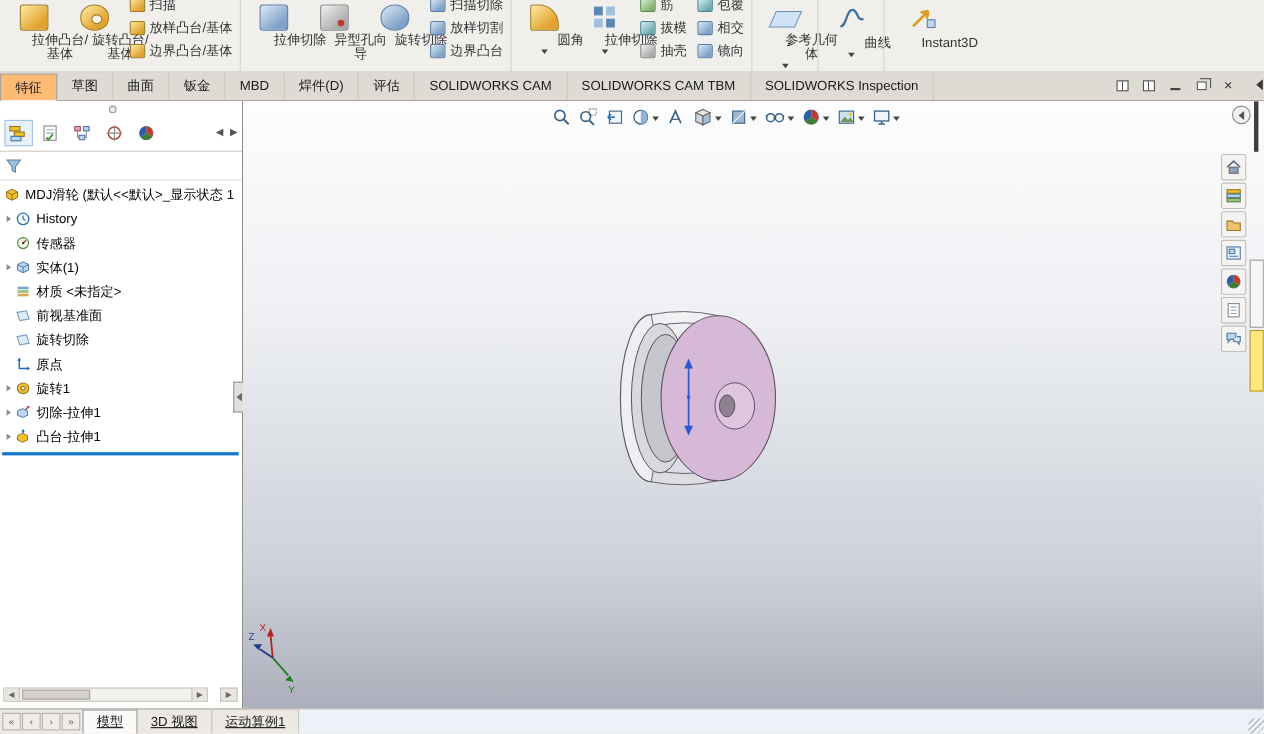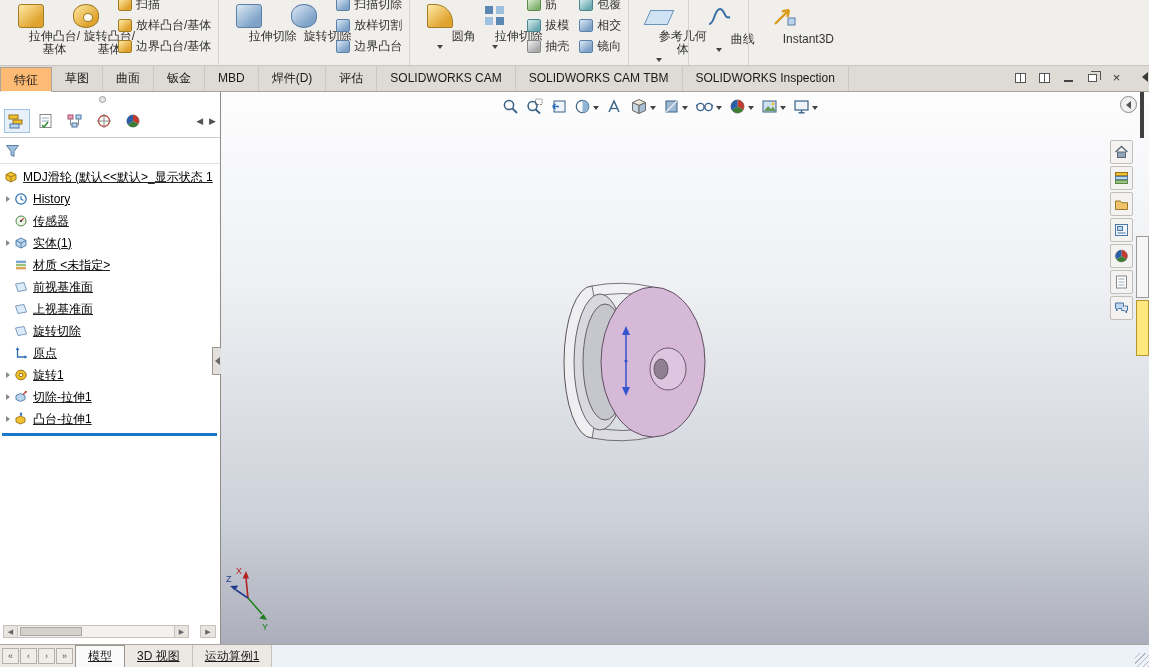--- a/index.html
+++ b/index.html
@@ -130,6 +130,10 @@
       <span class="lbl">拉伸切除</span>
     </div>
     <div class="rb-large">
+      <span class="bigic gray hw"></span>
+      <span class="lbl">异型孔向导</span>
+    </div>
+    <div class="rb-large">
       <span class="bigic blueround"></span>
       <span class="lbl">旋转切除</span>
     </div>

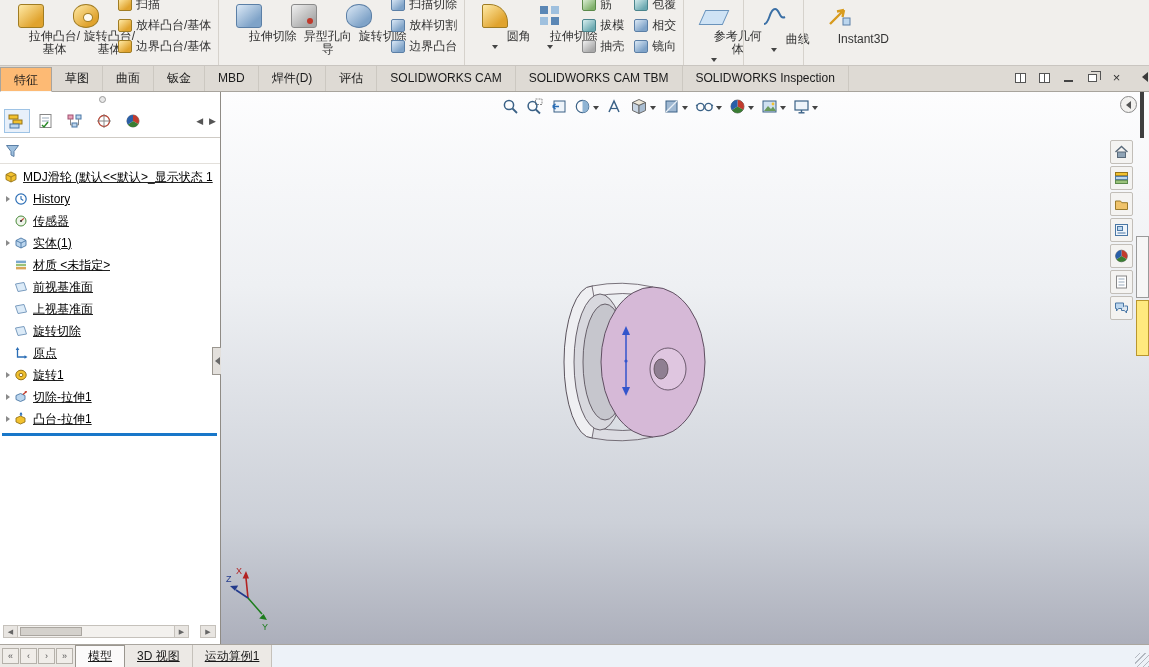--- a/index.html
+++ b/index.html
@@ -58,7 +58,7 @@
   .mgr-chevrons{margin-left:auto;display:flex;gap:6px;color:#555;font-size:9px;}
   .chev{cursor:default;}
   .filter-row{height:26px;display:flex;align-items:center;padding:0 5px;border-bottom:1px solid #e3e0db;}
-  .tree{padding-top:2px;text-decoration:underline;}
+  .tree{padding-top:2px;}
   .trow{height:22px;display:flex;align-items:center;padding-left:3px;cursor:default;white-space:nowrap;overflow:hidden;}
   .arrslot{width:10px;flex:none;display:flex;align-items:center;justify-content:center;}
   .arr{width:0;height:0;border-left:4px solid #8a8a8a;border-top:3.5px solid transparent;border-bottom:3.5px solid transparent;}

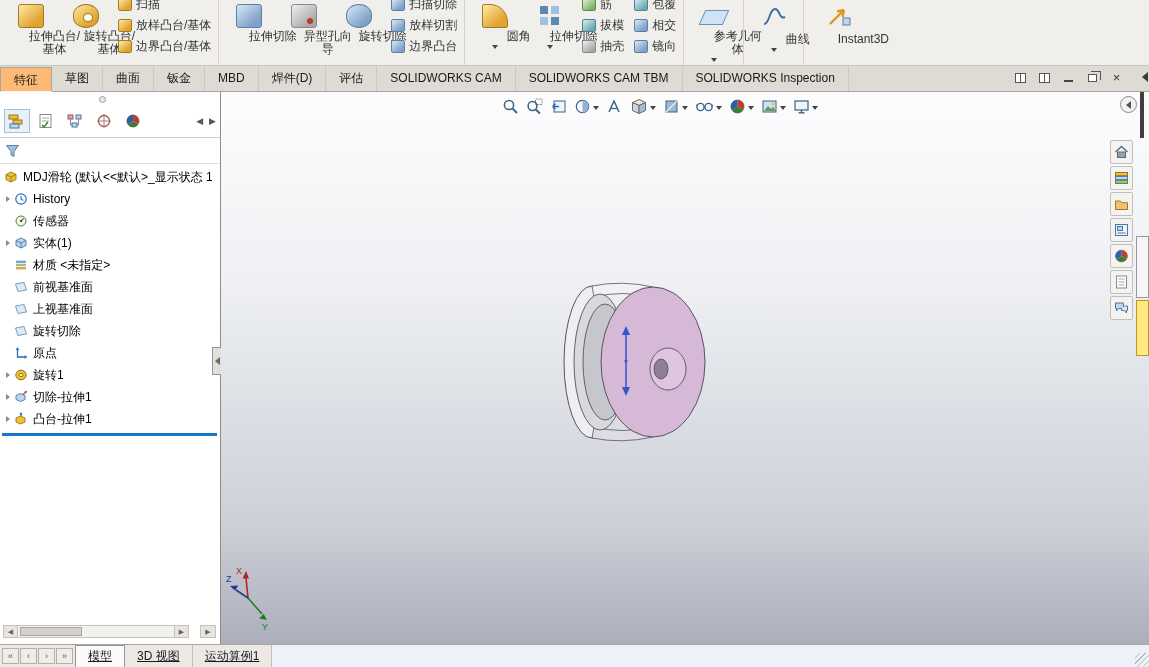--- a/index.html
+++ b/index.html
@@ -370,15 +370,6 @@
             <path d="M1.5 4 10 2.5 12.5 10 4 11.5z" fill="#dcebf8" stroke="#7a9cbf"></path>
           </svg>
         </span>
-      <span class="tlabel">上视基准面</span>
-    </div>
-    <div class="trow">
-      <span class="arrslot"></span>
-      <span class="tic">
-          <svg width="14" height="14" viewBox="0 0 14 14">
-            <path d="M1.5 4 10 2.5 12.5 10 4 11.5z" fill="#dcebf8" stroke="#7a9cbf"></path>
-          </svg>
-        </span>
       <span class="tlabel">旋转切除</span>
     </div>
     <div class="trow">

